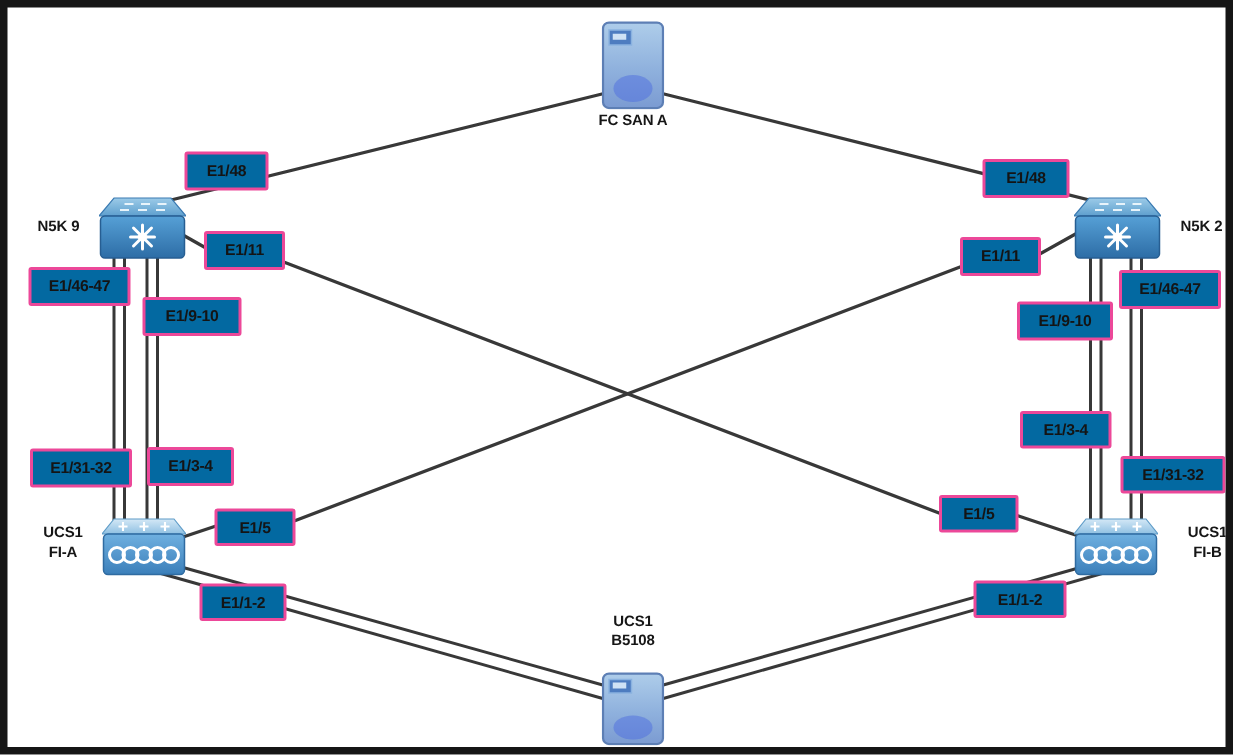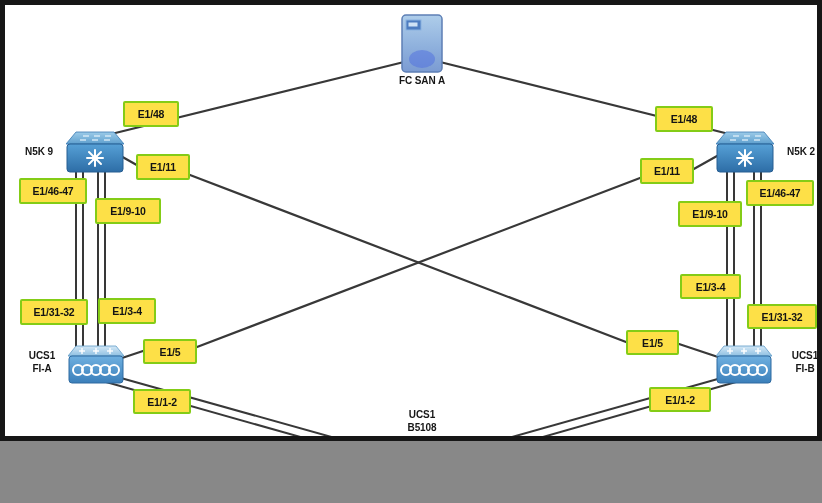--- a/index.html
+++ b/index.html
@@ -4,7 +4,7 @@
 <style>
   html,body{margin:0;padding:0;background:#888;font-family:"Liberation Sans",sans-serif;}
   #stage{
-    position:relative;width:822px;height:441px;box-sizing:border-box;
+    position:relative;width:822px;height:503px;box-sizing:border-box;
     background:#ffffff;border:5px solid #161616;overflow:hidden;
   }
   #wires{position:absolute;left:0;top:0;width:822px;height:503px;}

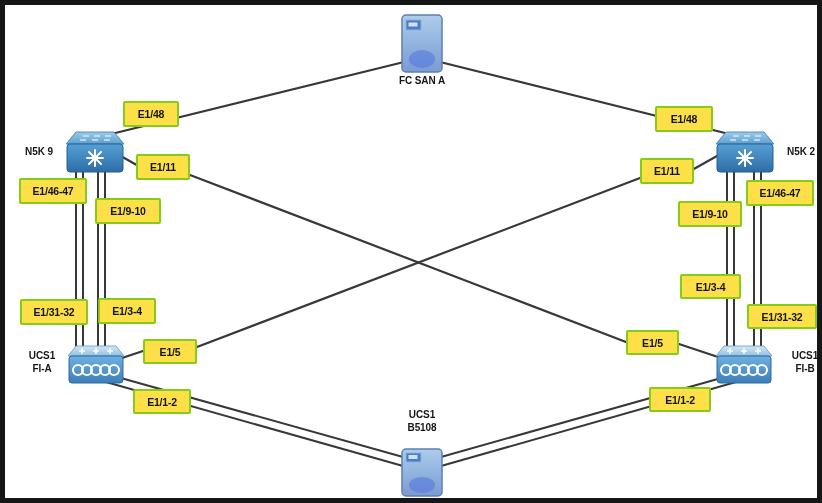--- a/index.html
+++ b/index.html
@@ -10,8 +10,8 @@
   #wires{position:absolute;left:0;top:0;width:822px;height:503px;}
   .icon{position:absolute;line-height:0;}
   .port{
-    position:absolute;box-sizing:border-box;background:#fde047;
-    border:2px solid #84cc16;border-radius:2px;
+    position:absolute;box-sizing:border-box;background:#0369a1;
+    border:2px solid #ec4899;border-radius:2px;
     display:flex;align-items:center;justify-content:center;
     font-weight:bold;font-size:10.5px;color:#141414;letter-spacing:-0.2px;
     white-space:nowrap;

